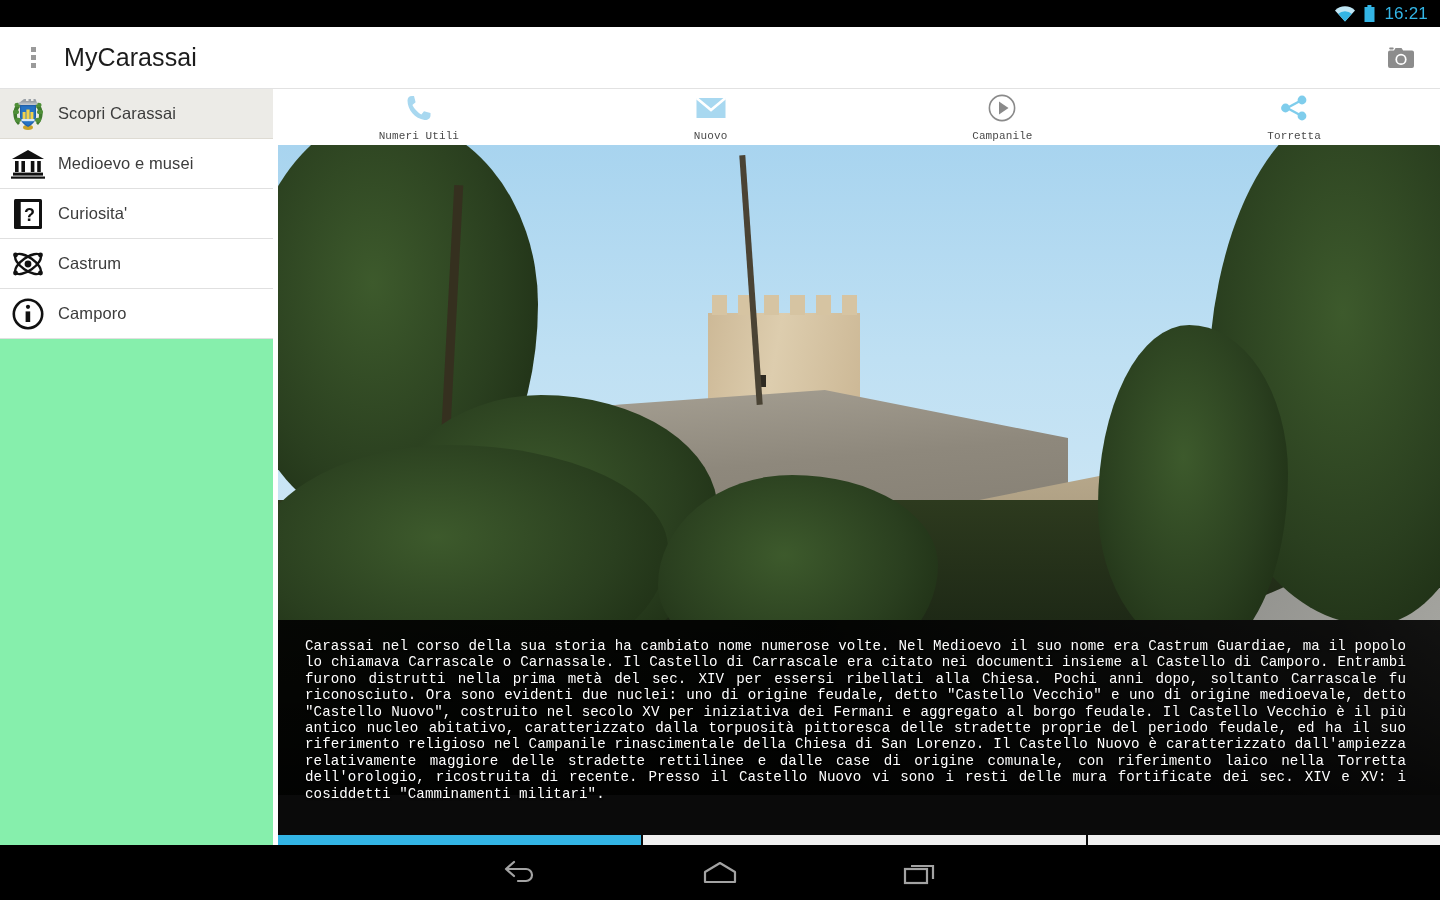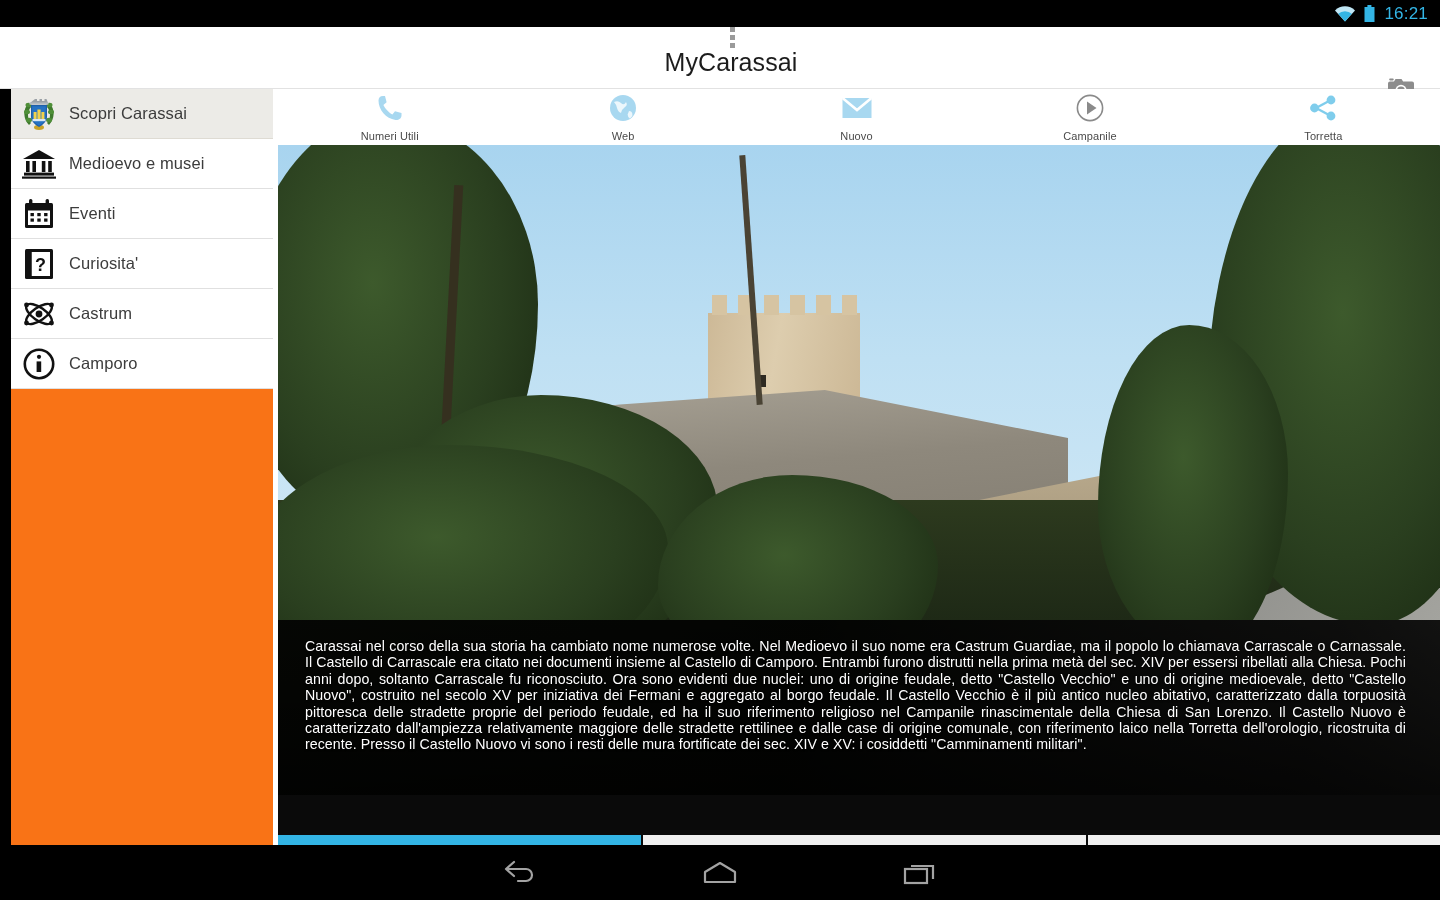--- a/index.html
+++ b/index.html
@@ -53,7 +53,6 @@
     box-sizing: border-box;
     display: flex;
     align-items: center;
-    flex-direction: column;
   }
   #drawer-dots {
     width: 18px;

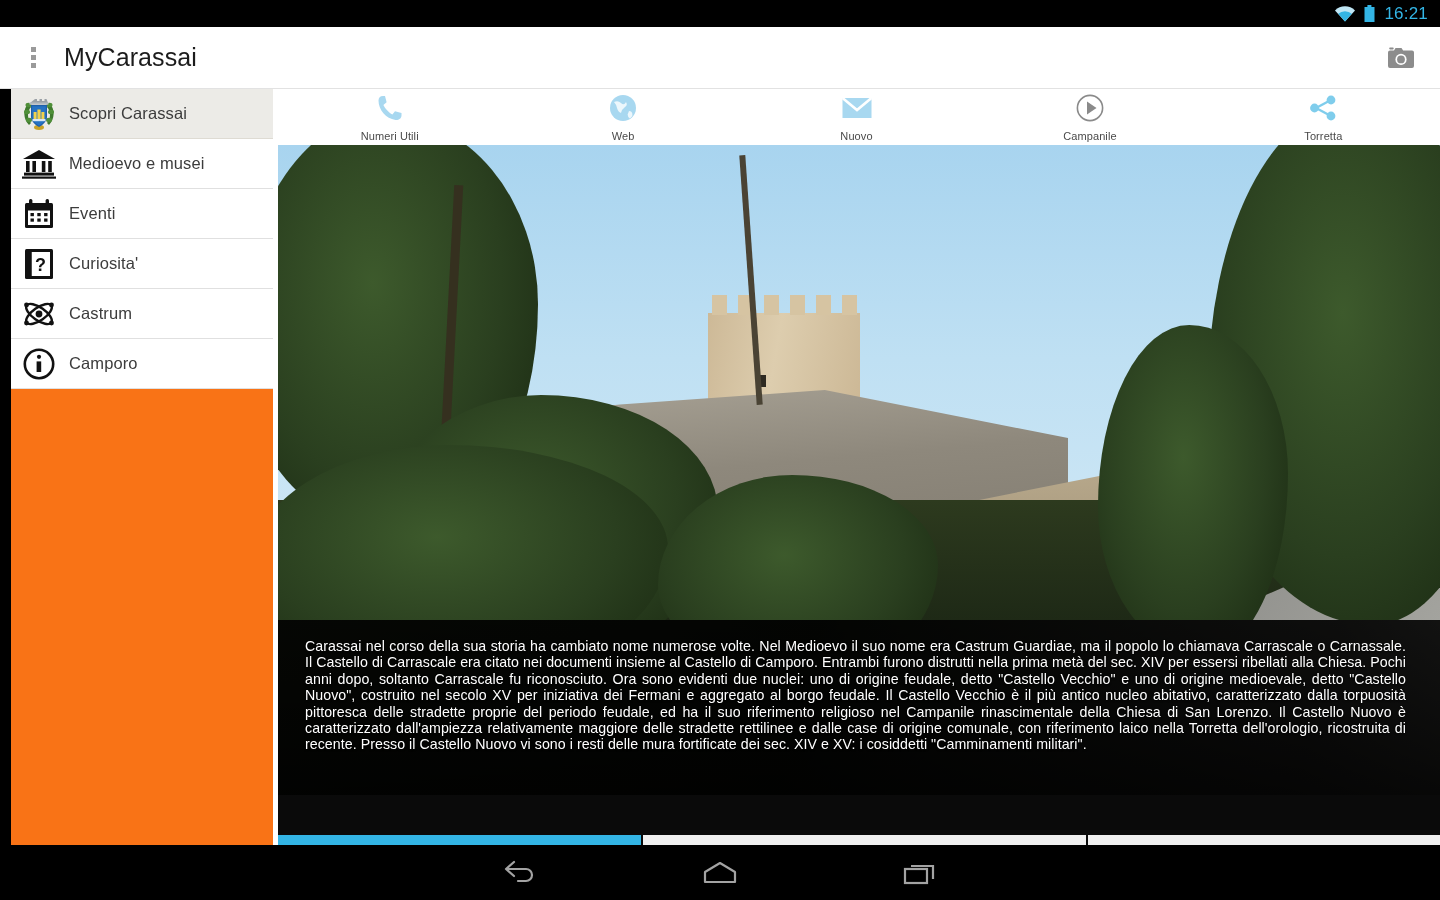--- a/index.html
+++ b/index.html
@@ -86,9 +86,9 @@
   
   #sidebar {
     position: absolute;
-    left: 11px; top: 89px;
+    left: 0; top: 89px;
     width: 308px; height: 756px;
-    background: #f97316;
+    background: #86efac;
     border-right: 1px solid #d6d6d6;
     box-sizing: border-box;
     overflow: hidden;

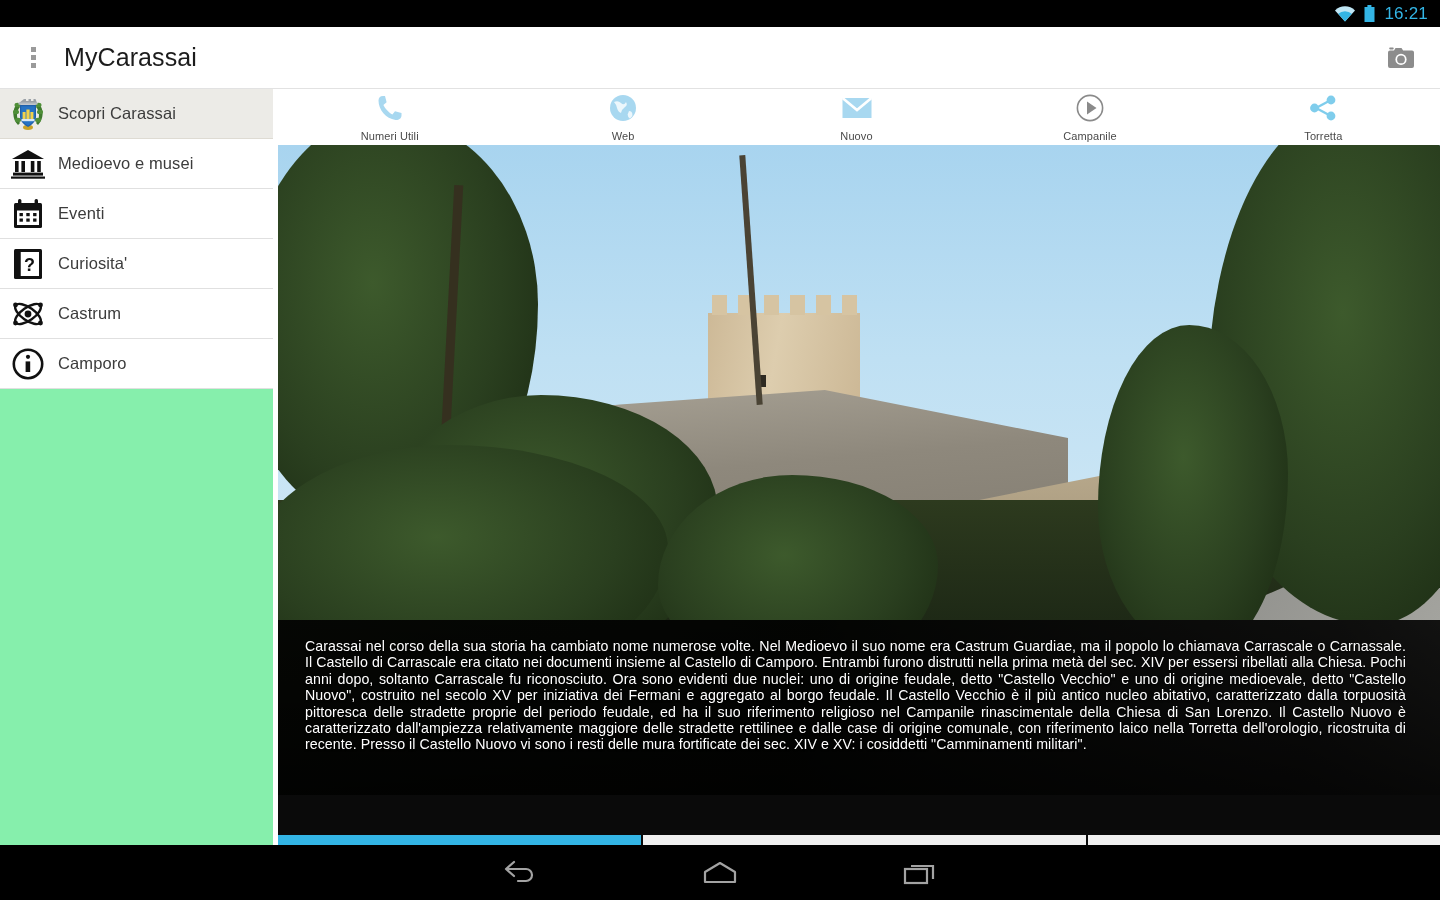--- a/index.html
+++ b/index.html
@@ -138,6 +138,7 @@
     width: 1167px; height: 756px;
     background: #fff;
     overflow: hidden;
+    font-family: Liberation Mono, monospace;
   }
   #quick-actions {
     position: relative;

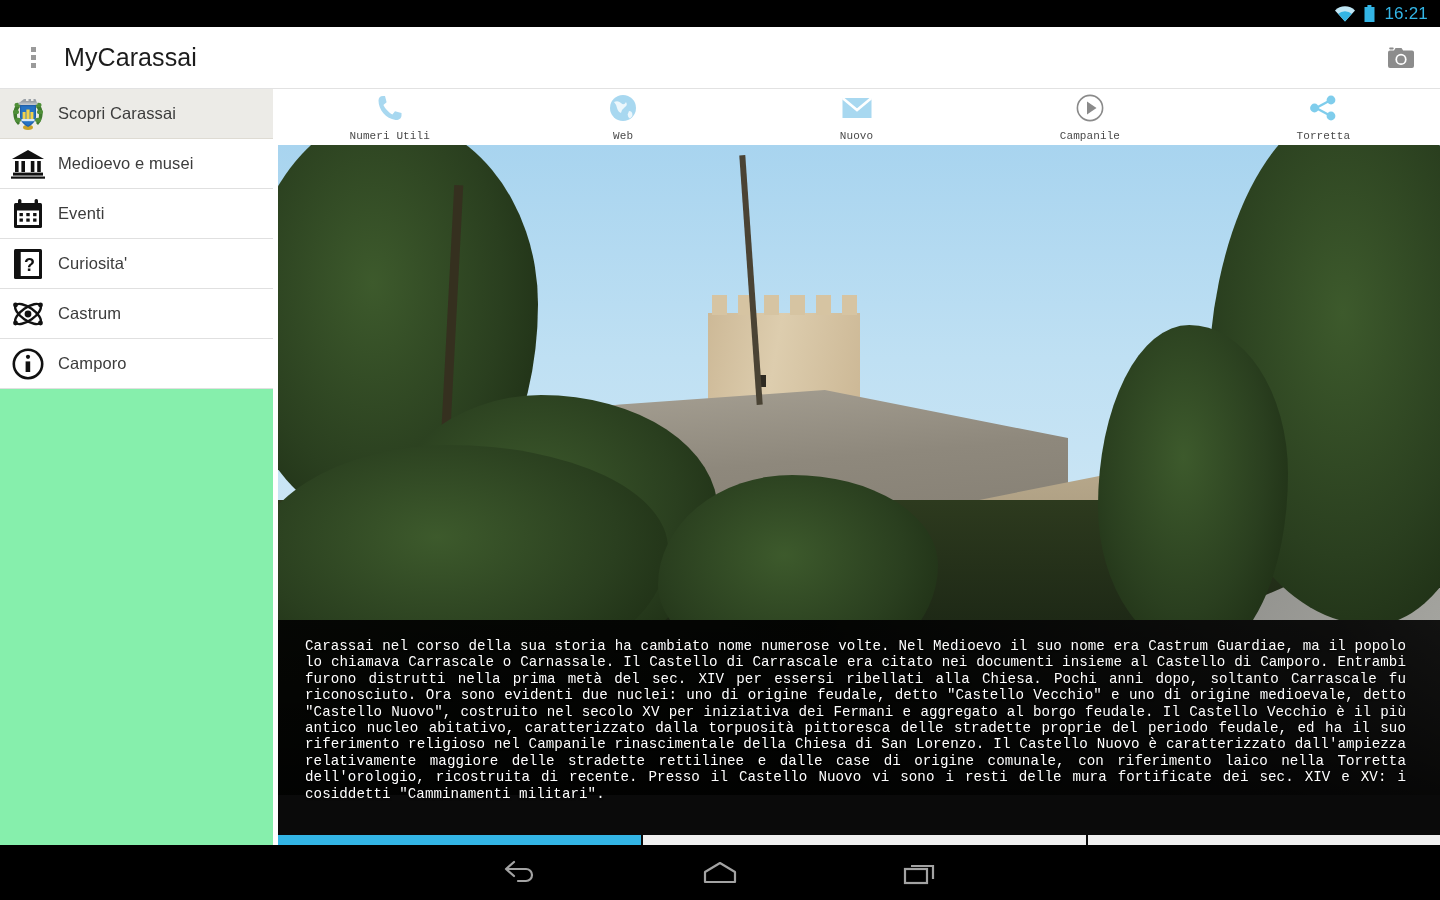--- a/index.html
+++ b/index.html
@@ -439,16 +439,6 @@
         <span class="qa-label">Numeri Utili</span>
       </div>
 
-      <div class="qa-item">
-        <span class="qa-icon">
-          <svg width="28" height="28" viewBox="0 0 28 28">
-            <circle cx="14" cy="14" r="13" fill="#a8d8f0"></circle>
-            <path d="M5 8 q4 -2 7 1 t5 -1 q2 3 -1 5 t-4 6 q-3 -1 -4 -5 t-3 -6 Z" fill="#ffffff" opacity="0.78"></path>
-            <path d="M20 17 q3 0 3.4 3 t-2.6 4.4 q-2 -1 -2.2 -4 Z" fill="#ffffff" opacity="0.78"></path>
-          </svg>
-        </span>
-        <span class="qa-label">Web</span>
-      </div>
 
       <div class="qa-item">
         <span class="qa-icon">

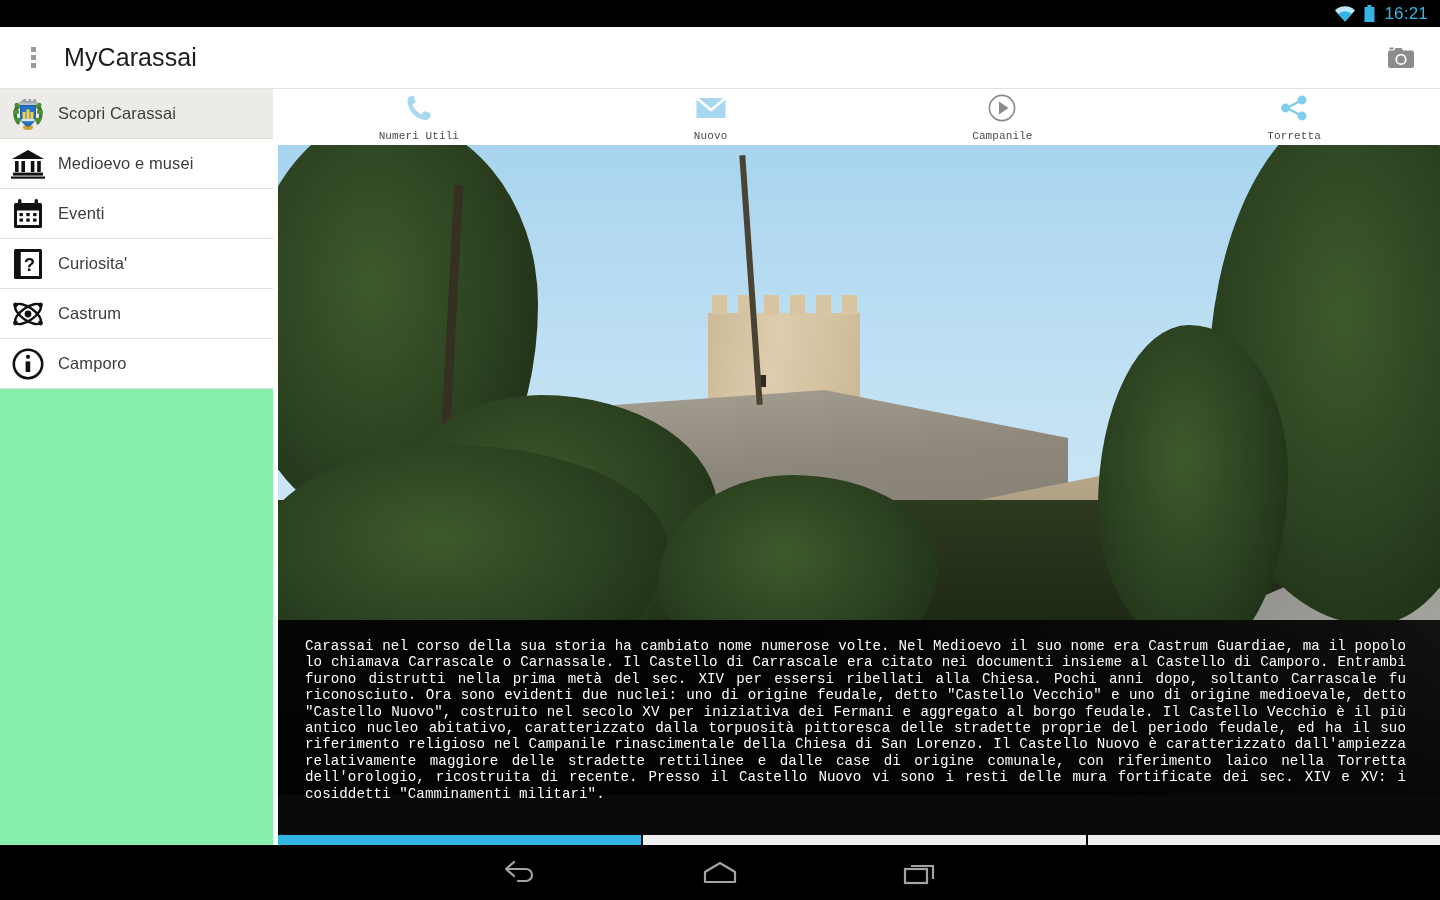--- a/index.html
+++ b/index.html
@@ -364,25 +364,6 @@
       <span class="nav-label">Medioevo e musei</span>
     </div>
 
-    <div class="nav-item">
-      <span class="nav-icon">
-        <svg width="32" height="32" viewBox="0 0 32 32">
-          <rect x="6" y="1" width="3.4" height="6" rx="1.5" fill="#111"></rect>
-          <rect x="22.6" y="1" width="3.4" height="6" rx="1.5" fill="#111"></rect>
-          <rect x="2" y="5" width="28" height="25" rx="1.5" fill="#111"></rect>
-          <rect x="5" y="12.5" width="22" height="14.5" fill="#fff"></rect>
-          <g fill="#111">
-            <rect x="7.5" y="15" width="3.4" height="3.2"></rect>
-            <rect x="14.3" y="15" width="3.4" height="3.2"></rect>
-            <rect x="21.1" y="15" width="3.4" height="3.2"></rect>
-            <rect x="7.5" y="20.5" width="3.4" height="3.2"></rect>
-            <rect x="14.3" y="20.5" width="3.4" height="3.2"></rect>
-            <rect x="21.1" y="20.5" width="3.4" height="3.2"></rect>
-          </g>
-        </svg>
-      </span>
-      <span class="nav-label">Eventi</span>
-    </div>
 
     <div class="nav-item">
       <span class="nav-icon">

